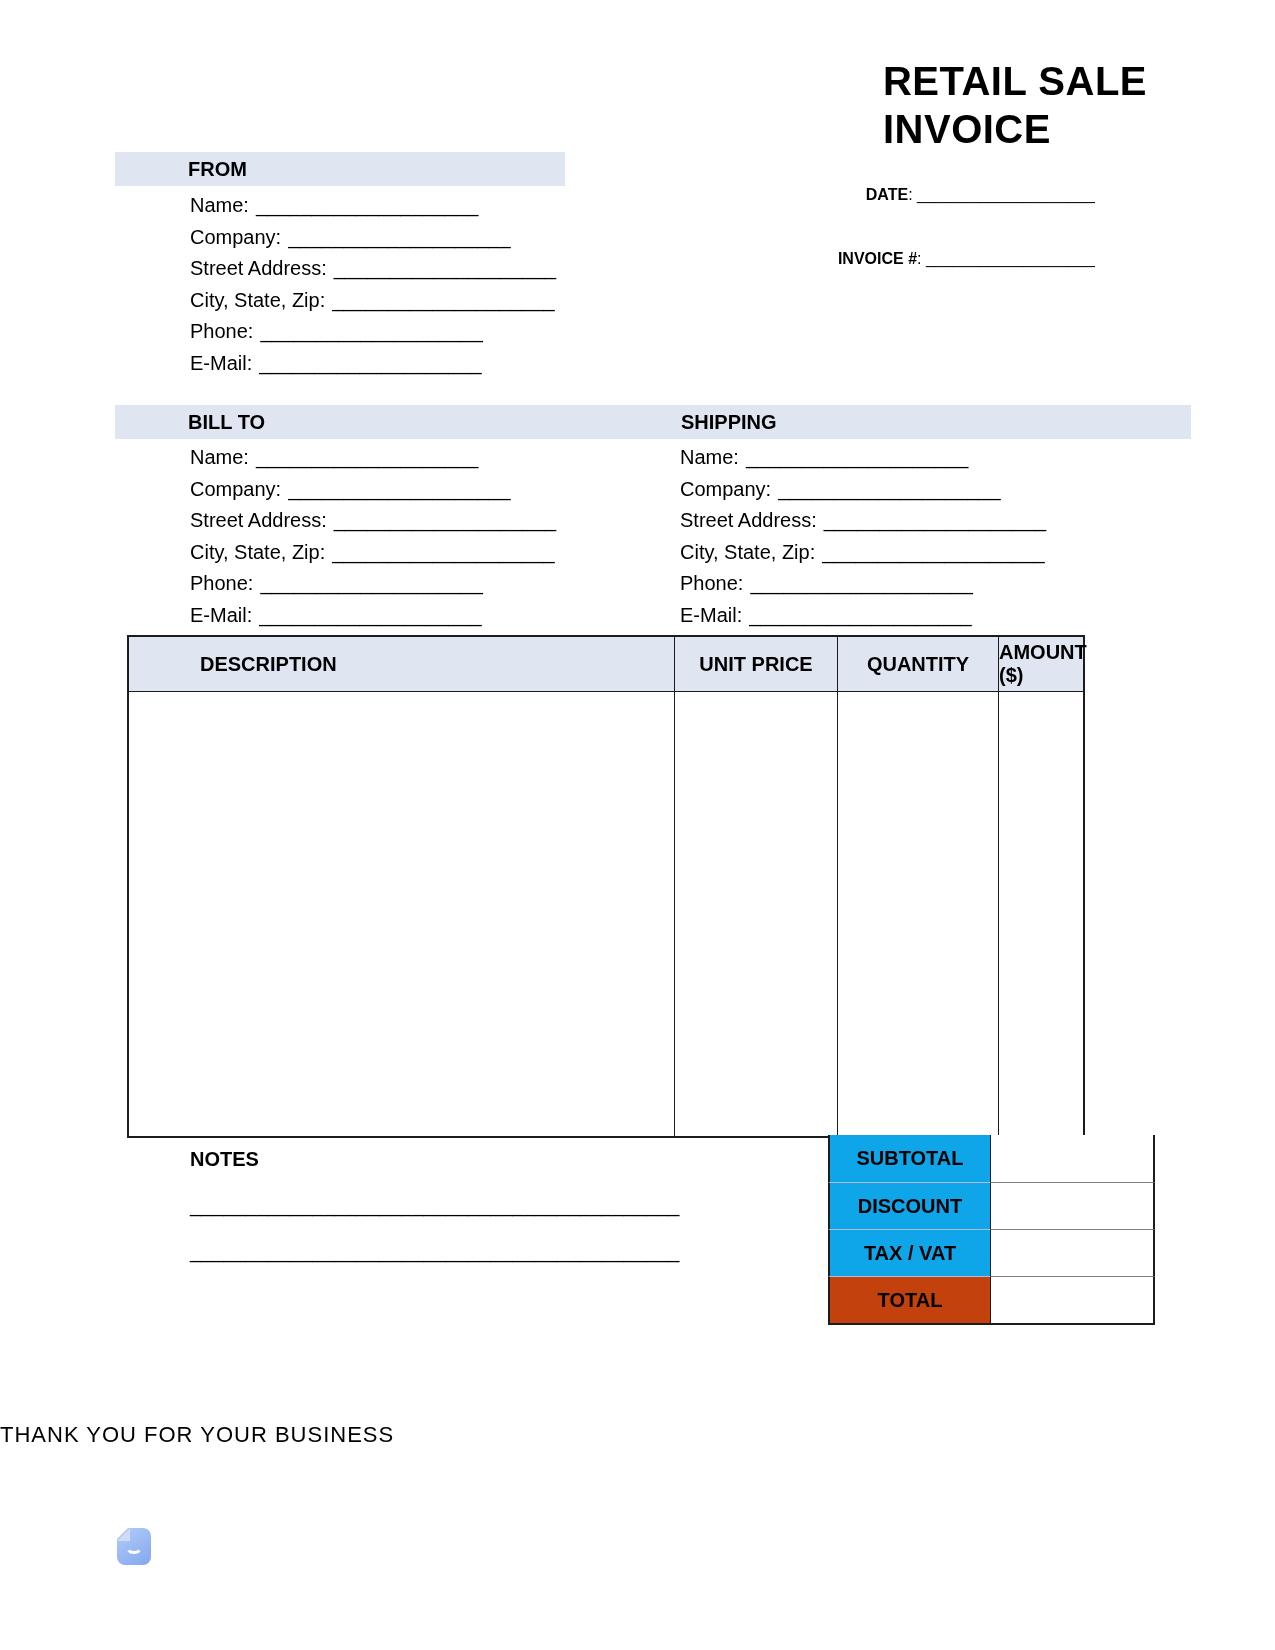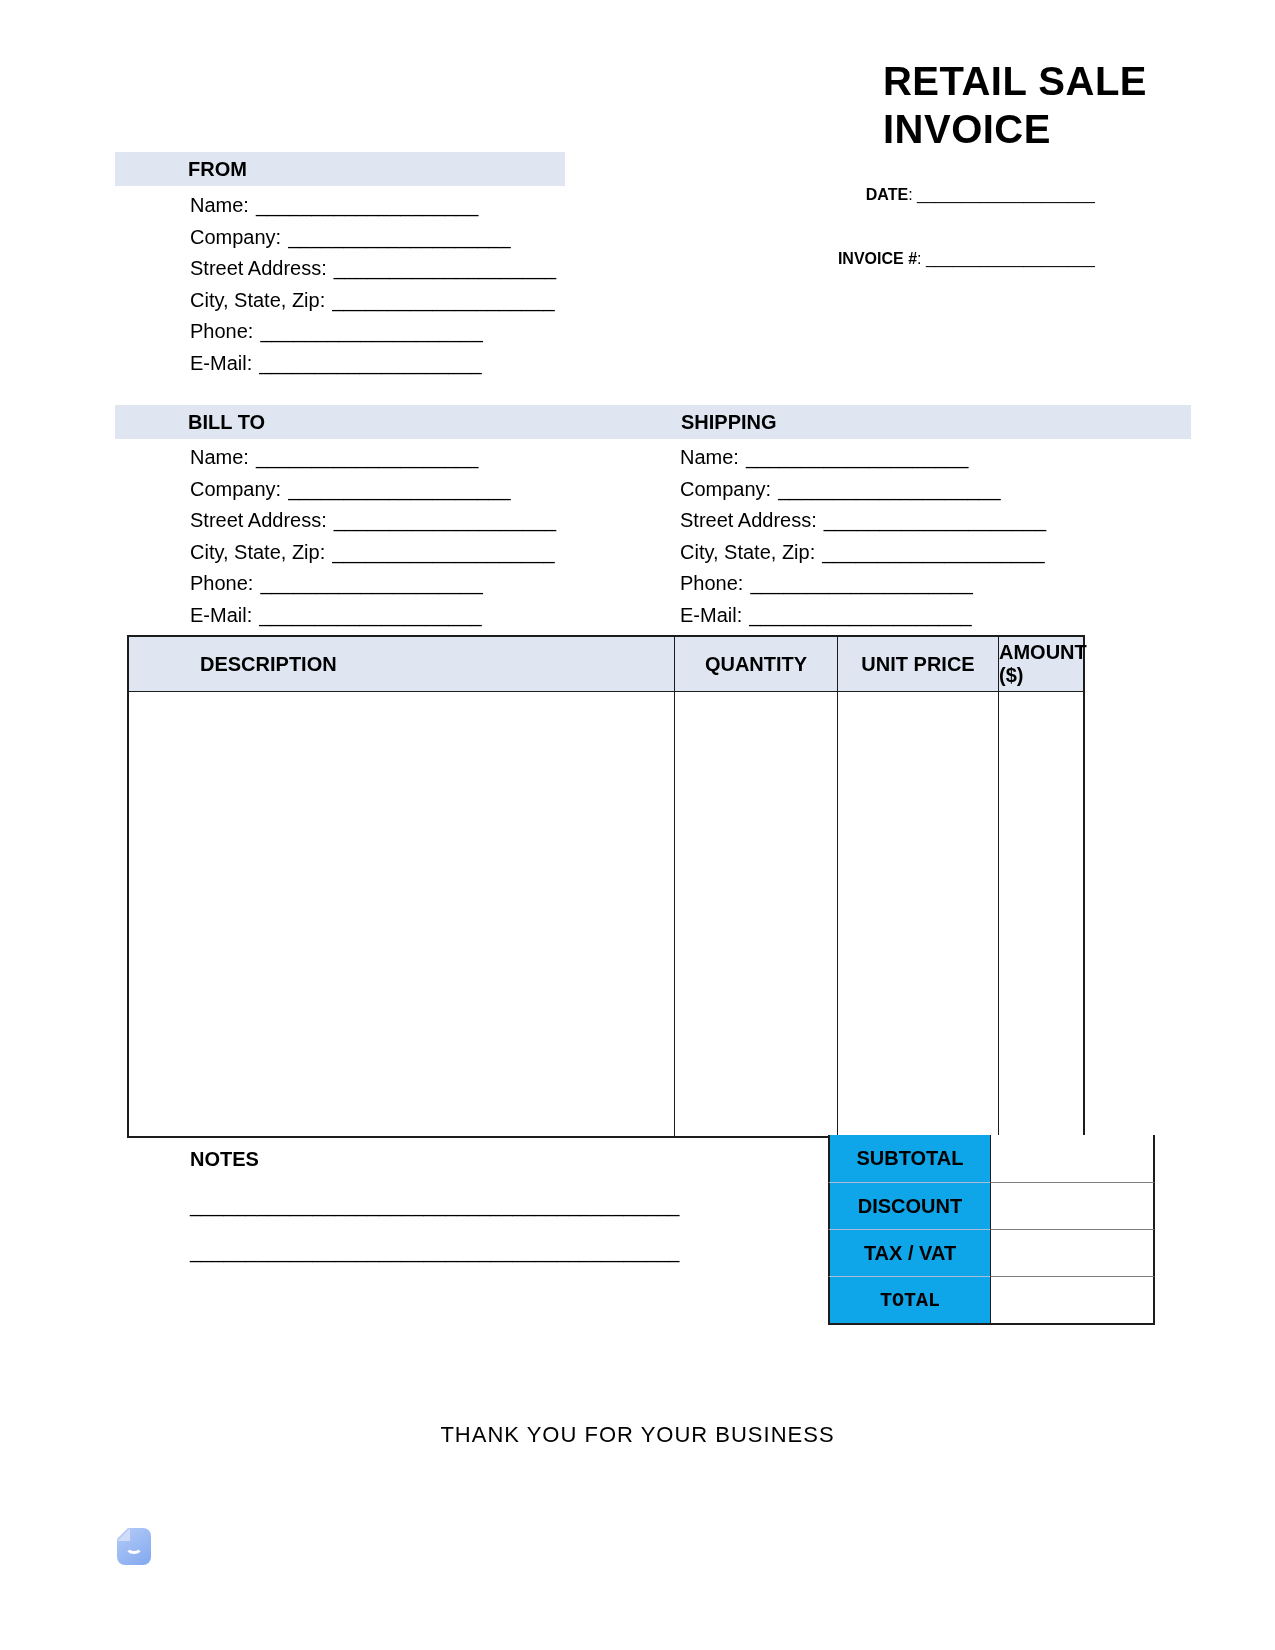--- a/index.html
+++ b/index.html
@@ -134,8 +134,8 @@
   <div class="items">
     <div class="thead">
       <div class="th th-desc">DESCRIPTION</div>
+      <div class="th">UNIT PRICE</div>
       <div class="th">QUANTITY</div>
-      <div class="th">UNIT PRICE</div>
       <div class="th">AMOUNT ($)</div>
     </div>
     <div class="tbody">

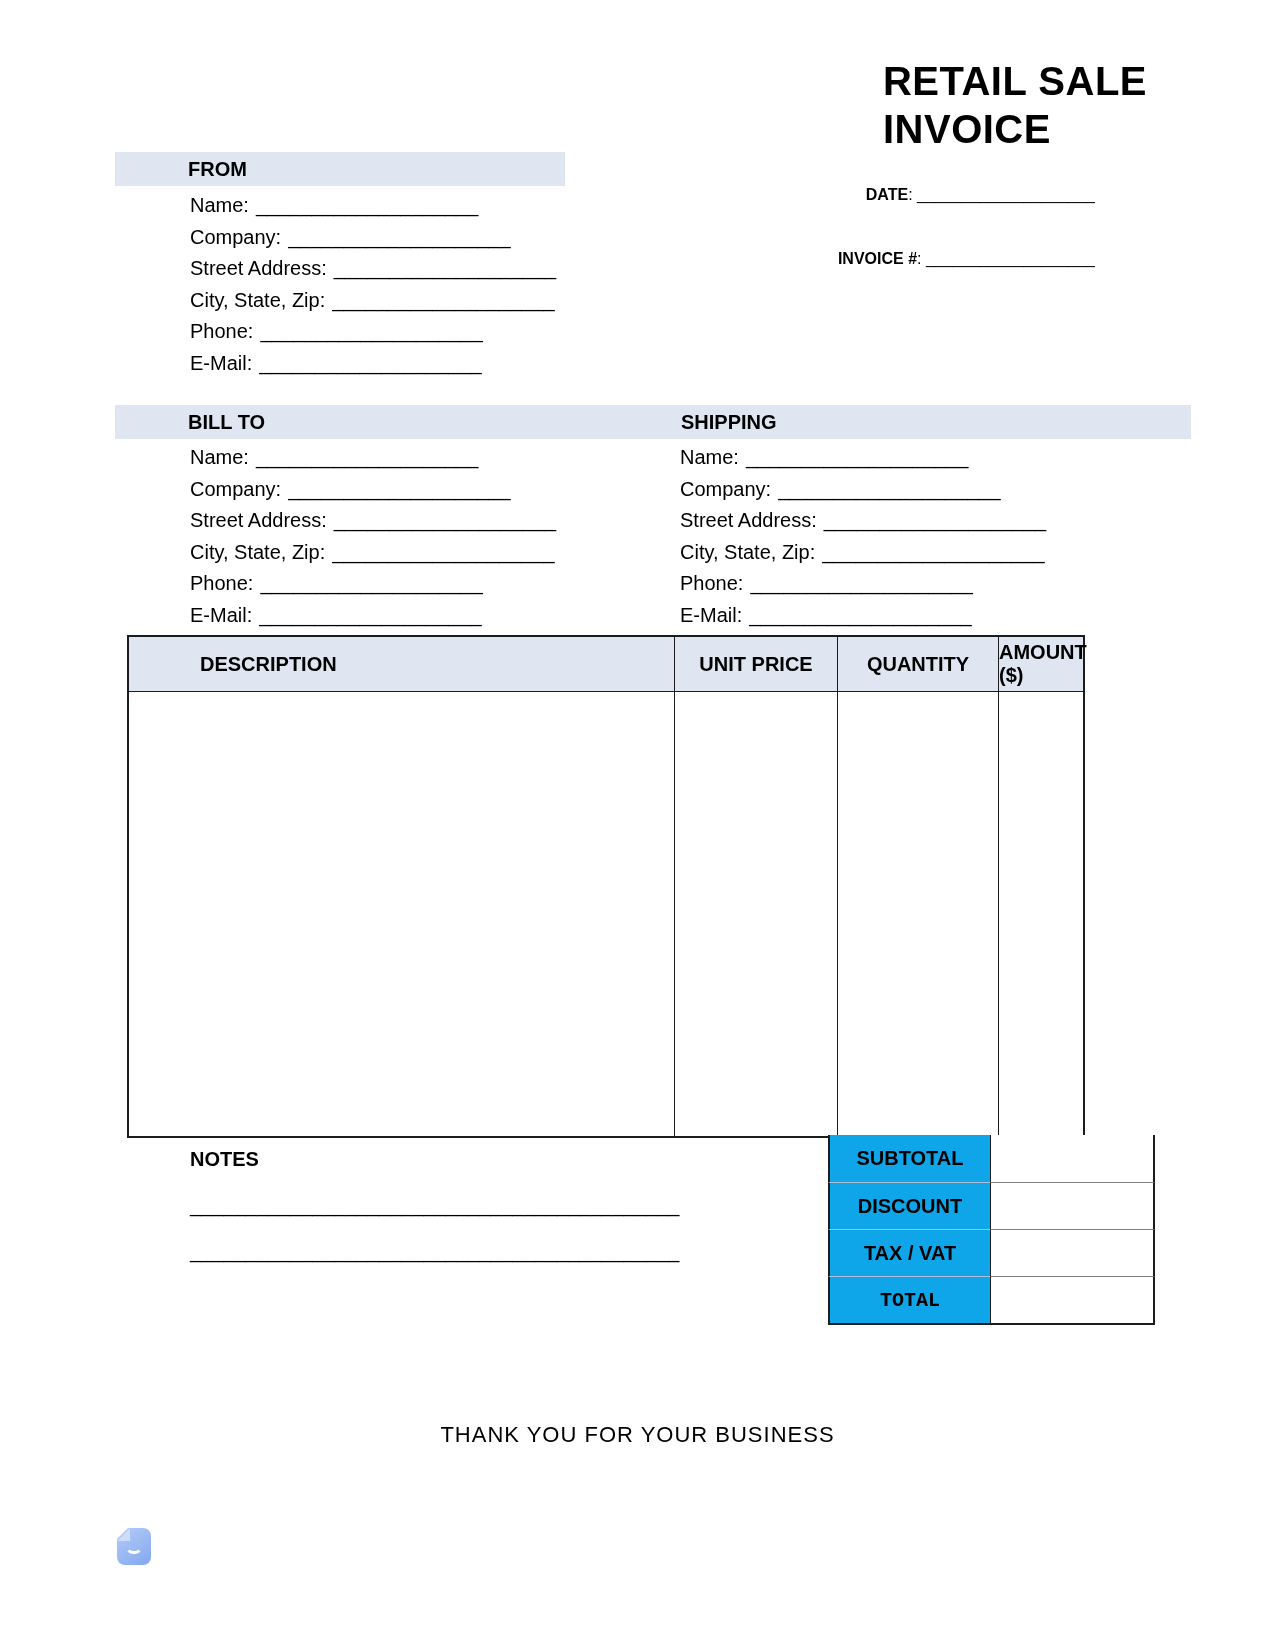--- a/index.html
+++ b/index.html
@@ -58,7 +58,7 @@
             box-sizing:border-box; }
   .trow + .trow .tlabel { border-top:1px solid #aebcd6; }
   .trow + .trow .tvalue { border-top:1px solid #7f7f7f; }
-  .trow-total .tlabel { background:#0ea5e9;font-family:Liberation Mono, monospace; }
+  .trow-total .tlabel { background:#c2410c; }
 
   
   .notes-header { position:absolute; left:190px; top:1148px; font-size:20px; font-weight:700; }

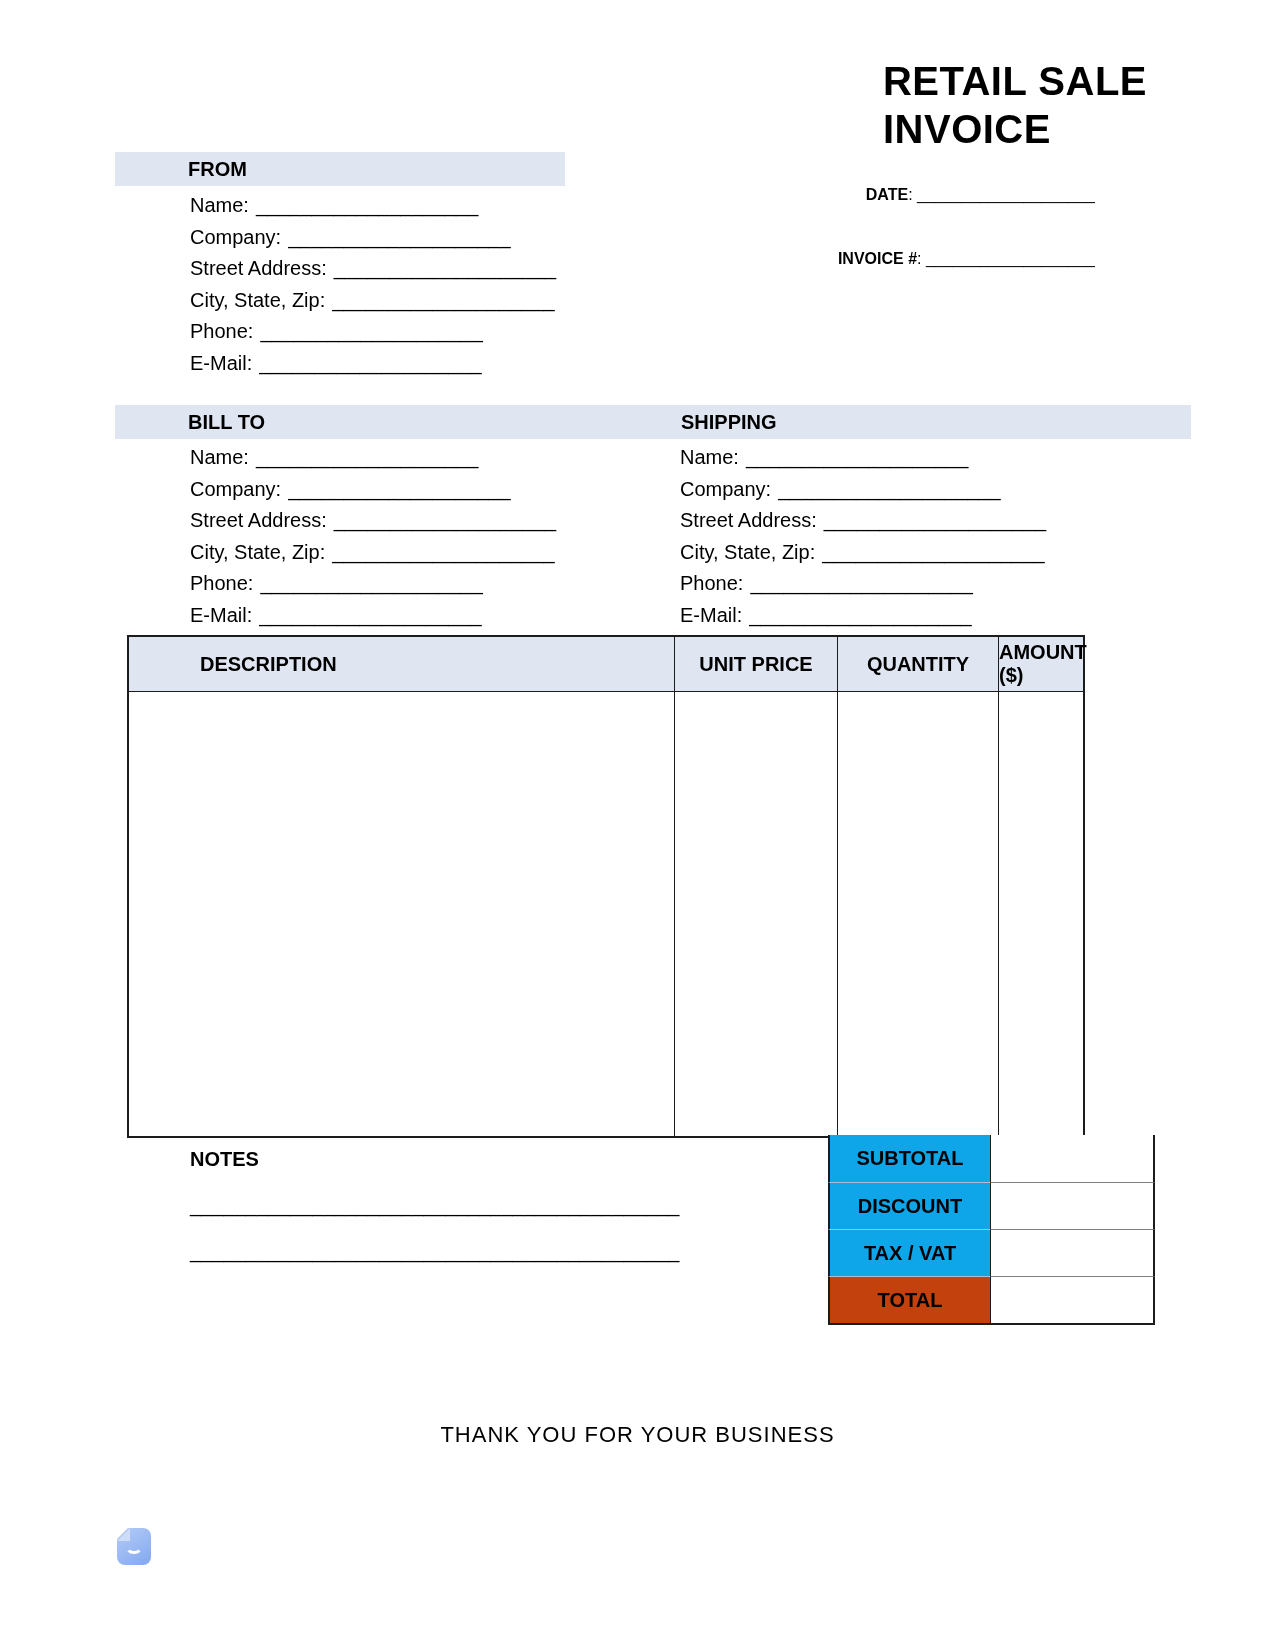--- a/index.html
+++ b/index.html
@@ -68,7 +68,7 @@
 
   
   .thankyou { position:absolute; left:0; top:1422px; width:100%;
-              text-align:center; font-size:22px; letter-spacing:1px; }
+              text-align:left; font-size:22px; letter-spacing:1px; }
 
   
   .logo { position:absolute; left:117px; top:1528px; width:34px; height:37px;

